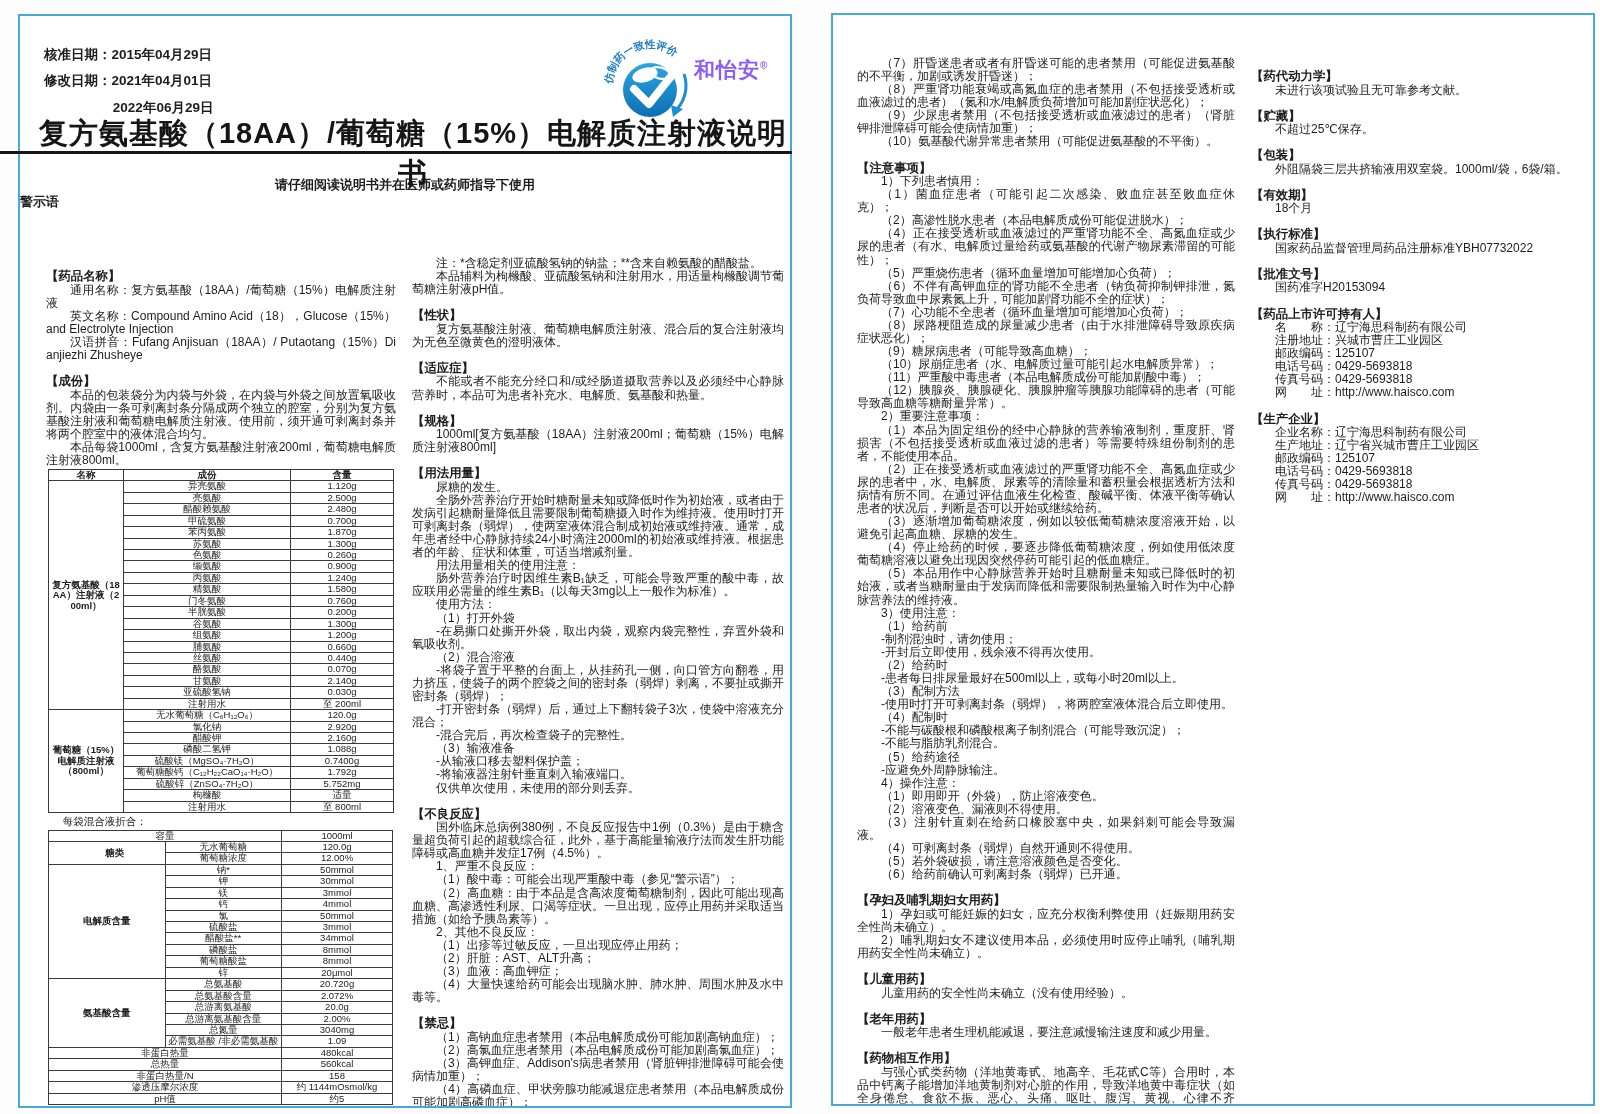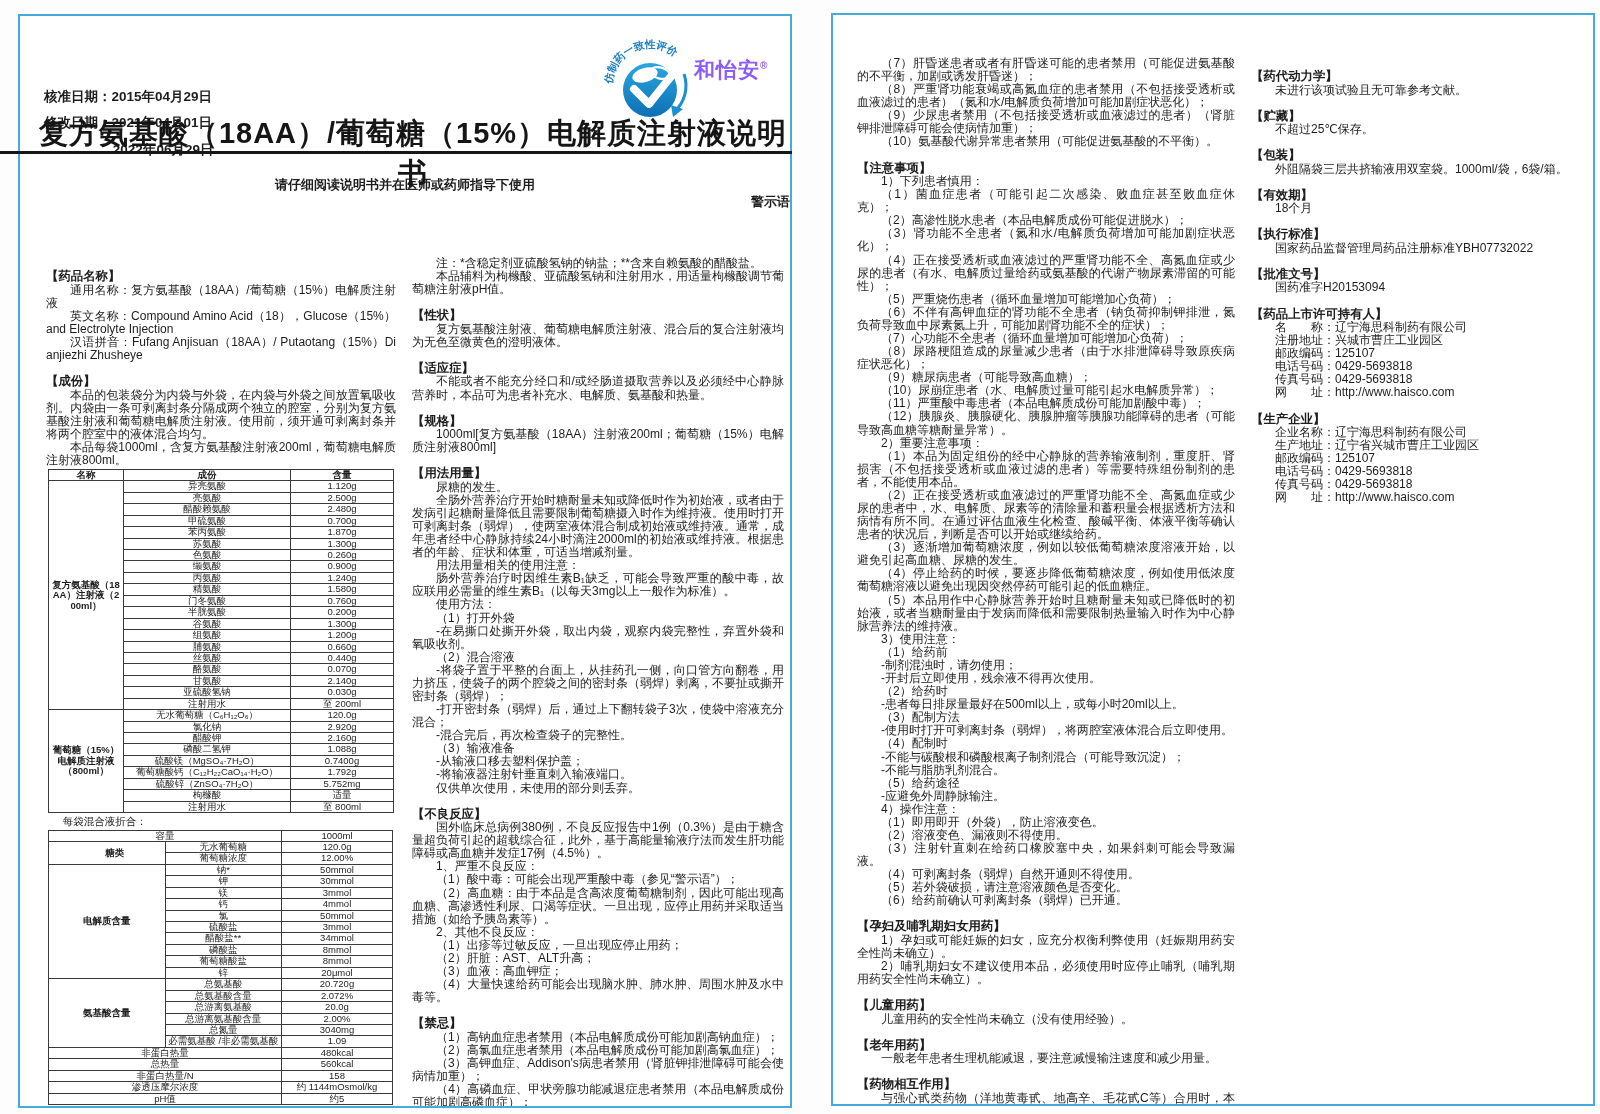--- a/index.html
+++ b/index.html
@@ -13,7 +13,7 @@
   #title-rule{position:absolute;left:0;top:151px;width:792px;height:3px;background:#161616;z-index:6;}
 
   
-  #dates{position:absolute;left:24px;top:26px;font-size:13.5px;font-weight:bold;line-height:1.95;margin-top:42px;}
+  #dates{position:absolute;left:24px;top:26px;font-size:13.5px;font-weight:bold;line-height:1.95;}
   #dates .indent{margin-left:5.1em;}
   #logo-wrap{position:absolute;left:578px;top:14px;width:180px;height:112px;}
   #brand{position:absolute;left:96px;top:26px;font-size:21px;font-weight:bold;color:#8b5cf6;letter-spacing:1px;white-space:nowrap;}

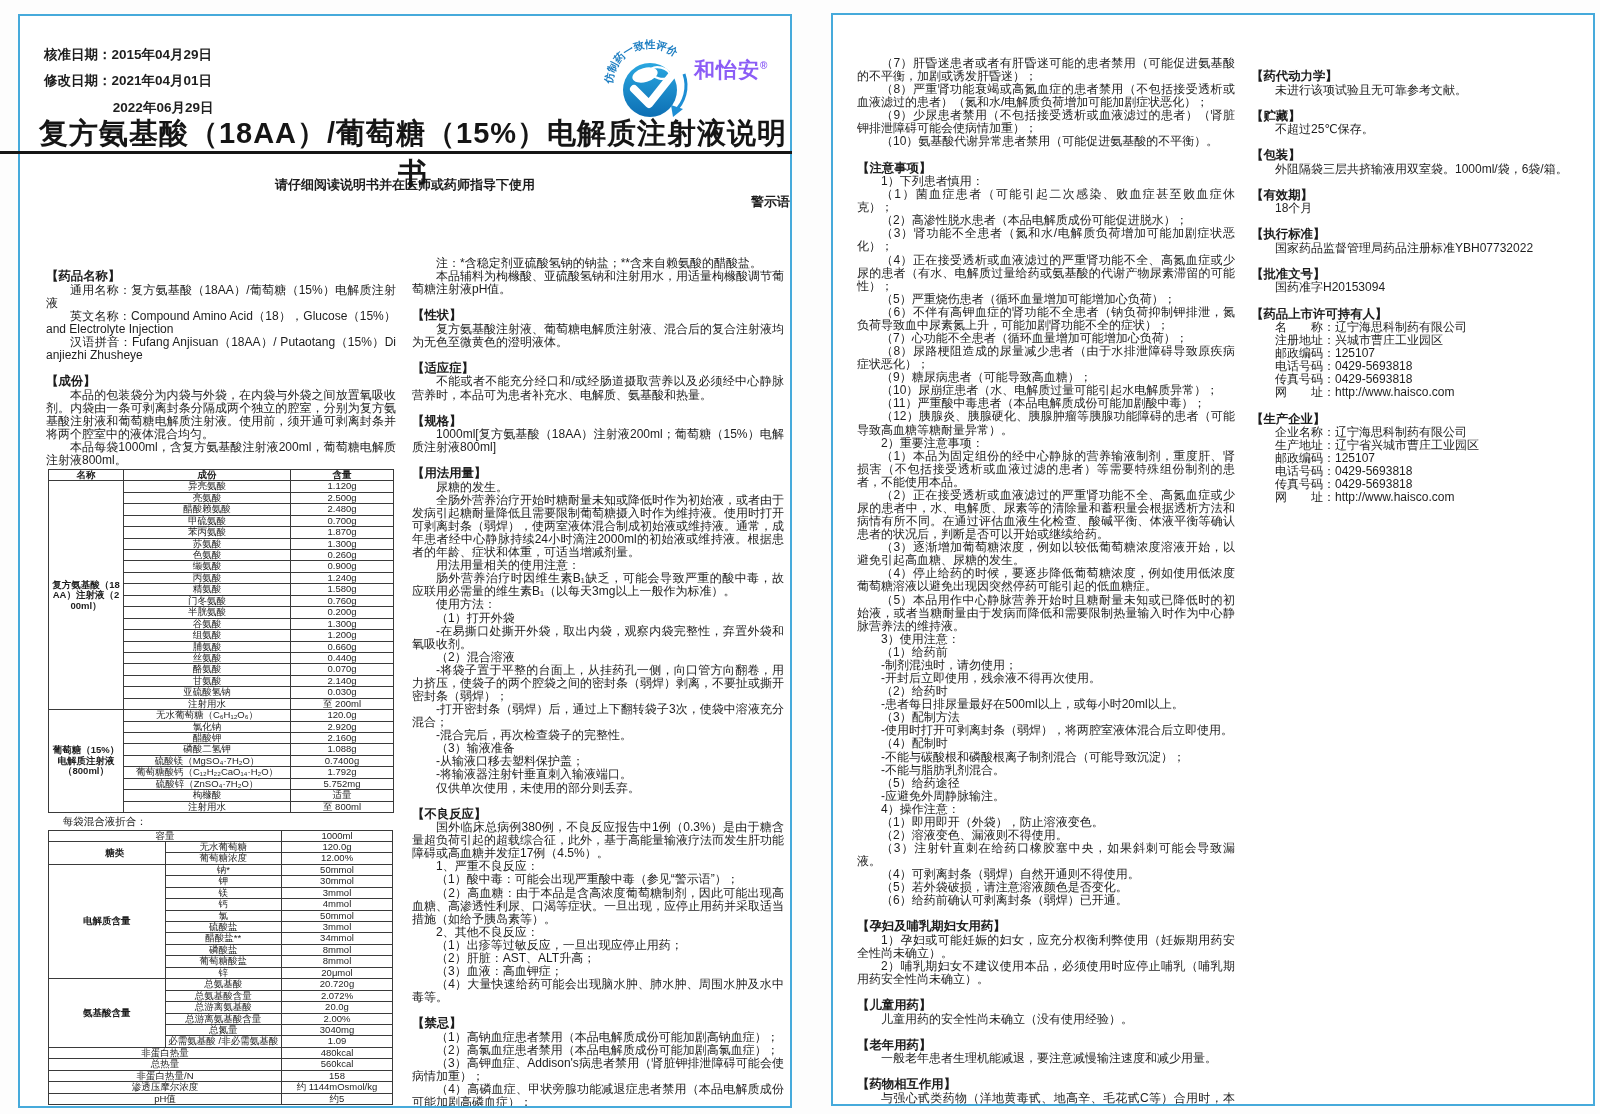--- a/index.html
+++ b/index.html
@@ -20,7 +20,7 @@
   #brand sup{font-size:10px;}
   #doc-title{position:absolute;left:8px;width:100%;top:98px;text-align:center;font-size:29px;font-weight:bold;letter-spacing:1px;color:#151515;z-index:7;}
   #subtitle{position:absolute;left:0;width:100%;top:160px;text-align:center;font-size:13px;font-weight:bold;}
-  #warn-head{position:absolute;left:0;width:100%;top:177px;text-align:right;font-size:13px;font-weight:bold;}
+  #warn-head{position:absolute;left:0;width:100%;top:177px;text-align:left;font-size:13px;font-weight:bold;}
   #warnings{position:absolute;left:26px;top:193px;width:720px;font-size:12.3px;line-height:1.18;text-align:justify;word-break:break-all;}
 
   

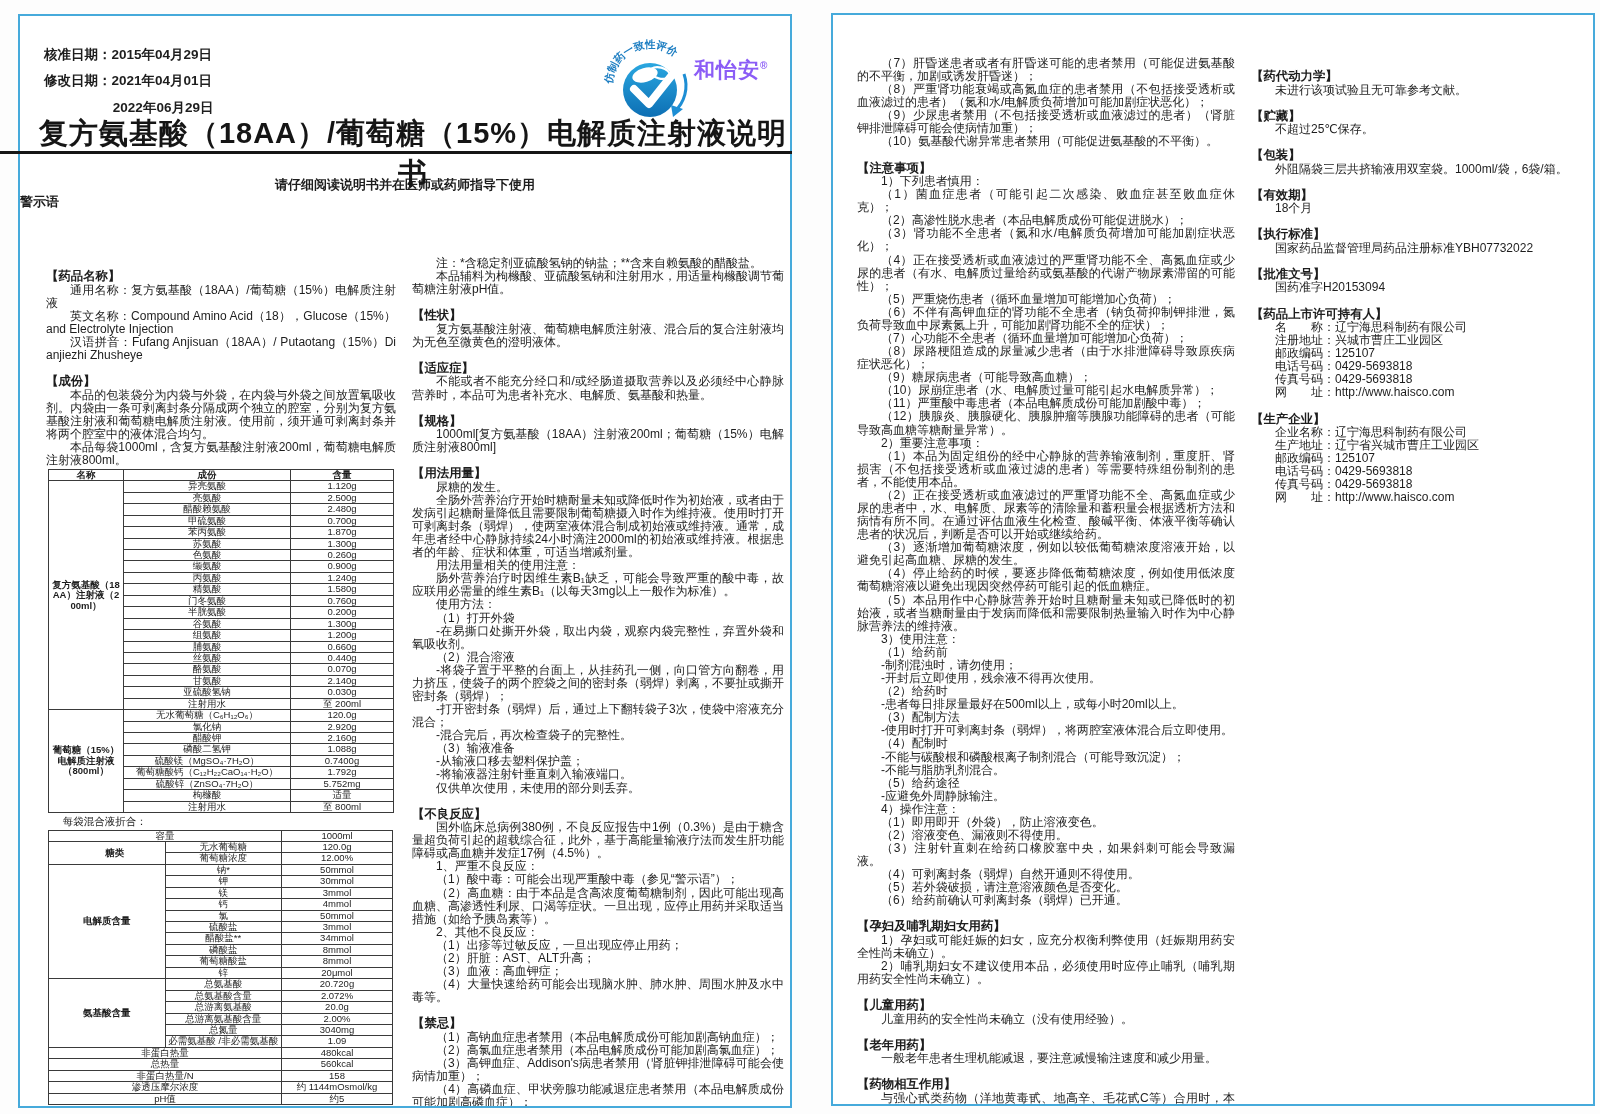--- a/index.html
+++ b/index.html
@@ -389,7 +389,6 @@
         <div class="para">1）下列患者慎用：</div>
         <div class="para">（1）菌血症患者（可能引起二次感染、败血症甚至败血症休克）；</div>
         <div class="para">（2）高渗性脱水患者（本品电解质成份可能促进脱水）；</div>
-        <div class="para">（3）肾功能不全患者（氮和水/电解质负荷增加可能加剧症状恶化）；</div>
         <div class="para">（4）正在接受透析或血液滤过的严重肾功能不全、高氮血症或少尿的患者（有水、电解质过量给药或氨基酸的代谢产物尿素滞留的可能性）；</div>
         <div class="para">（5）严重烧伤患者（循环血量增加可能增加心负荷）；</div>
         <div class="para">（6）不伴有高钾血症的肾功能不全患者（钠负荷抑制钾排泄，氮负荷导致血中尿素氮上升，可能加剧肾功能不全的症状）；</div>

